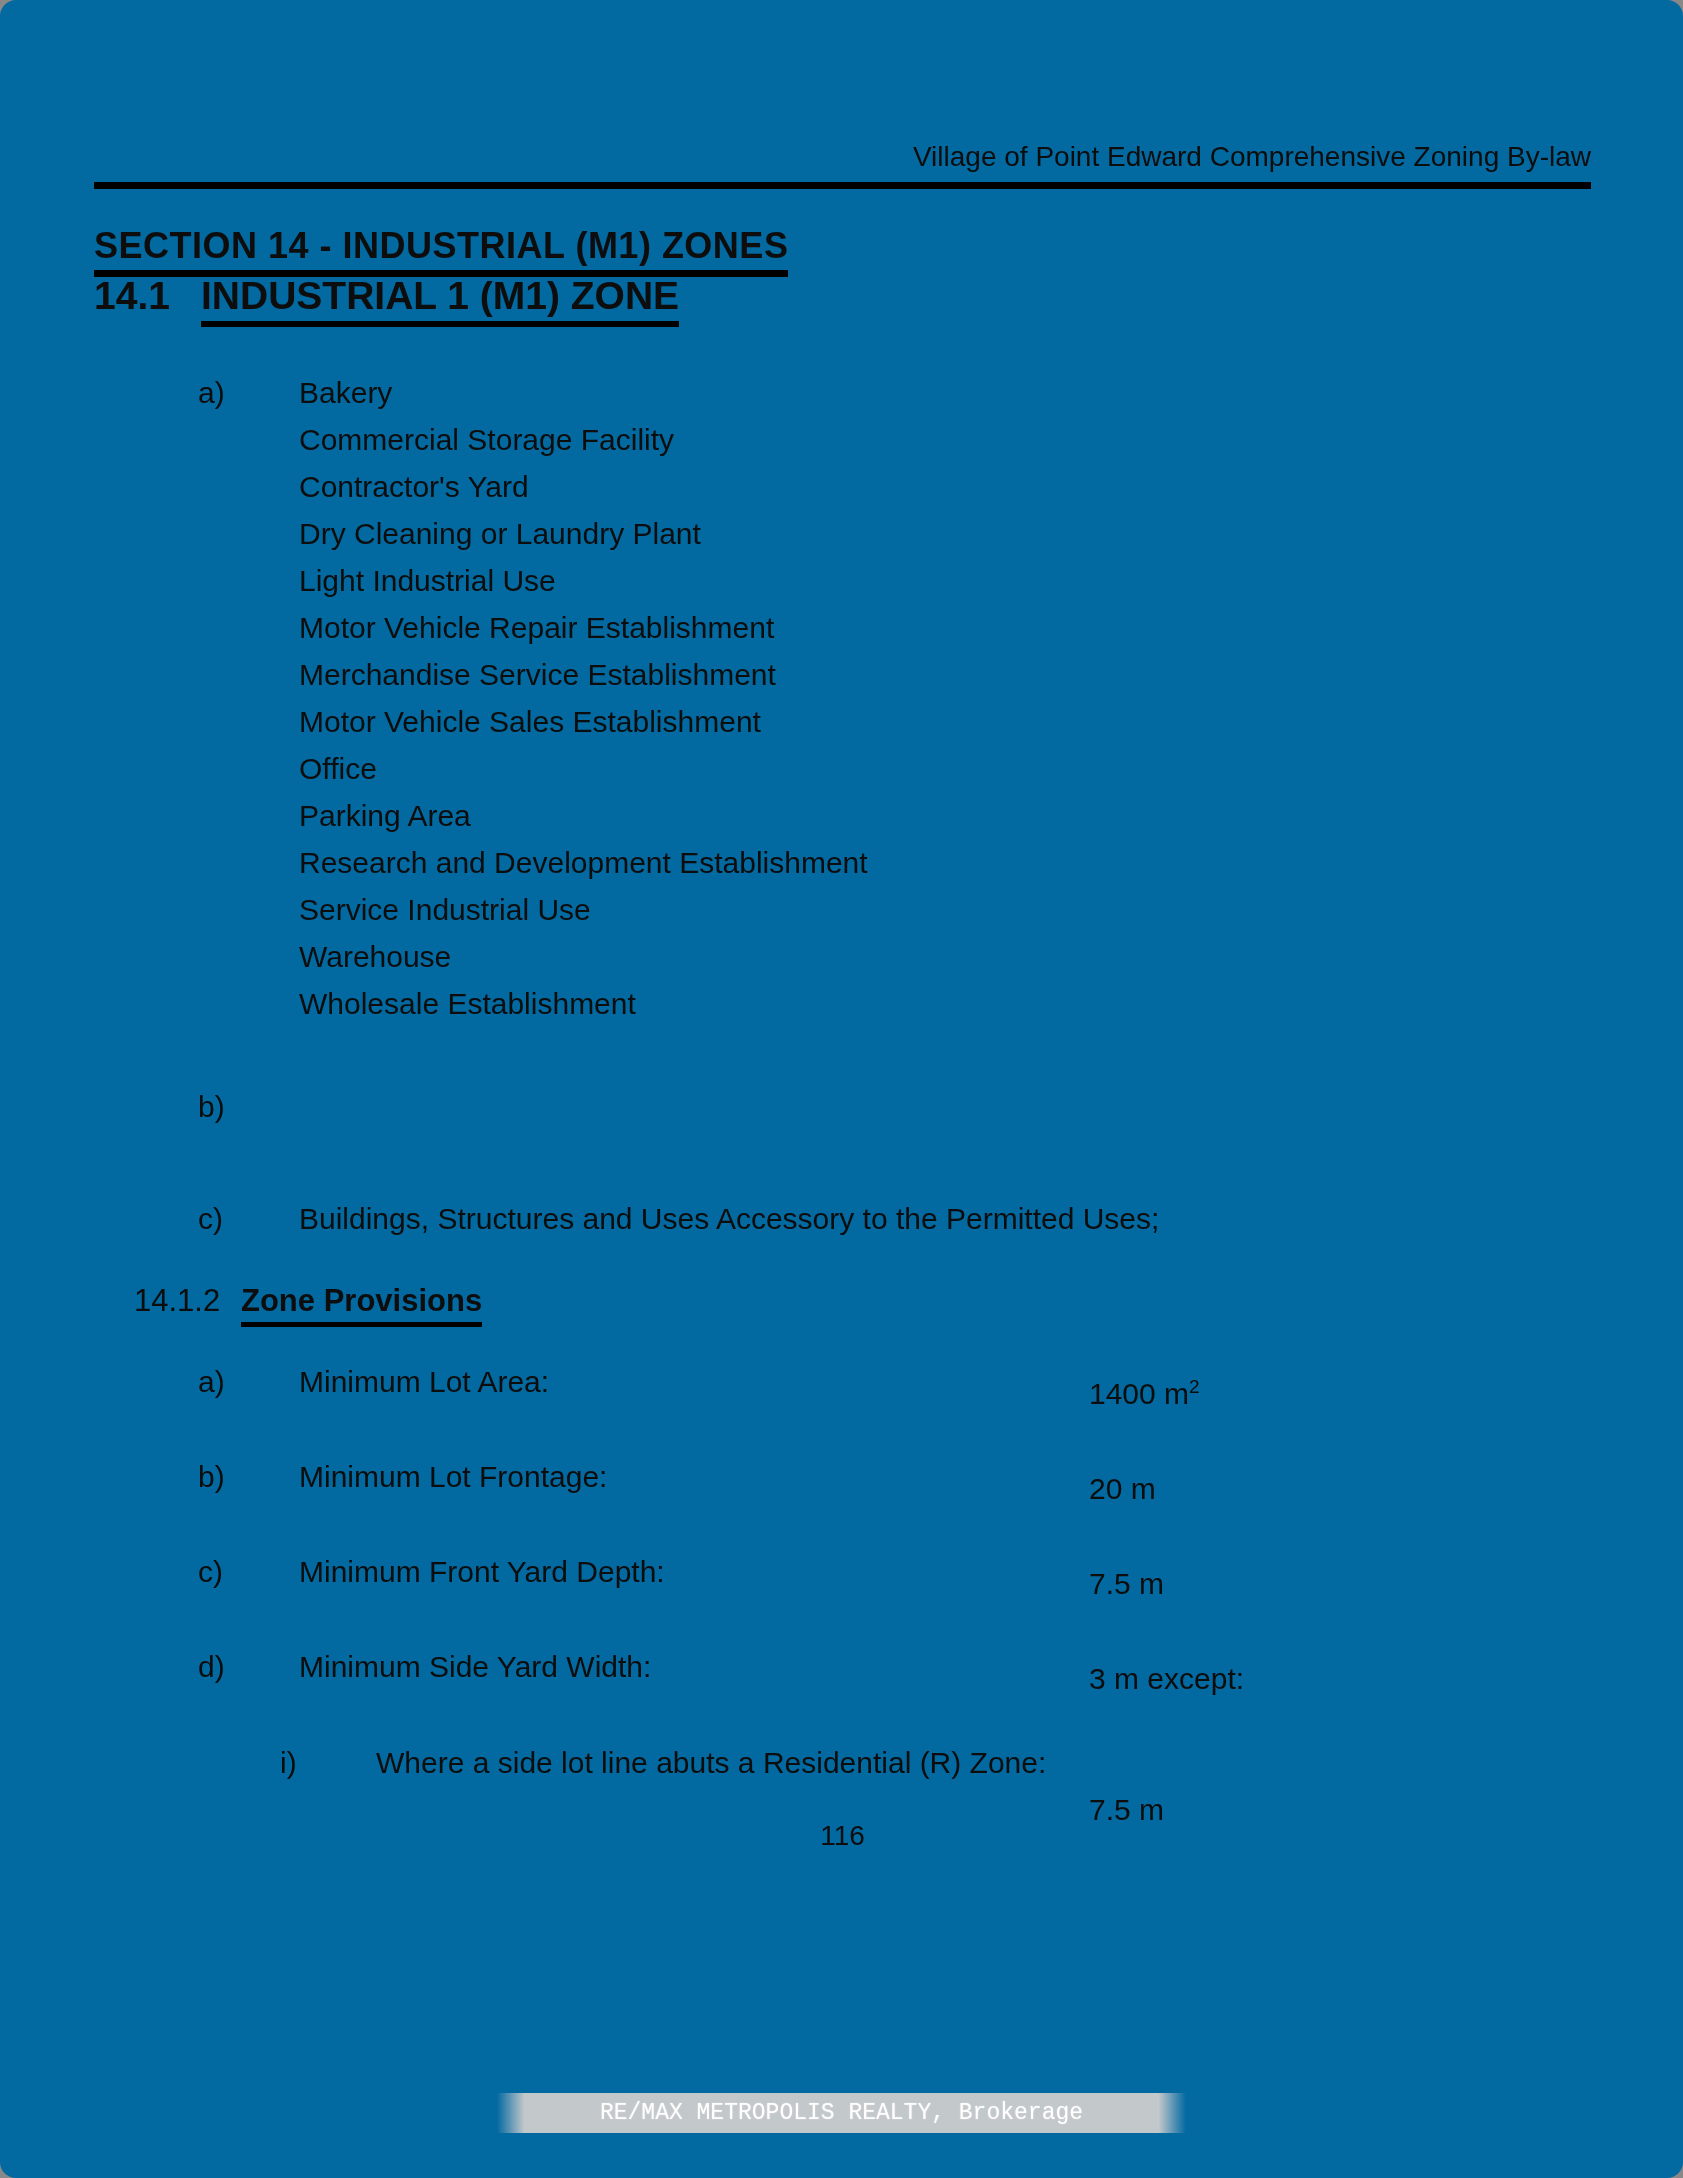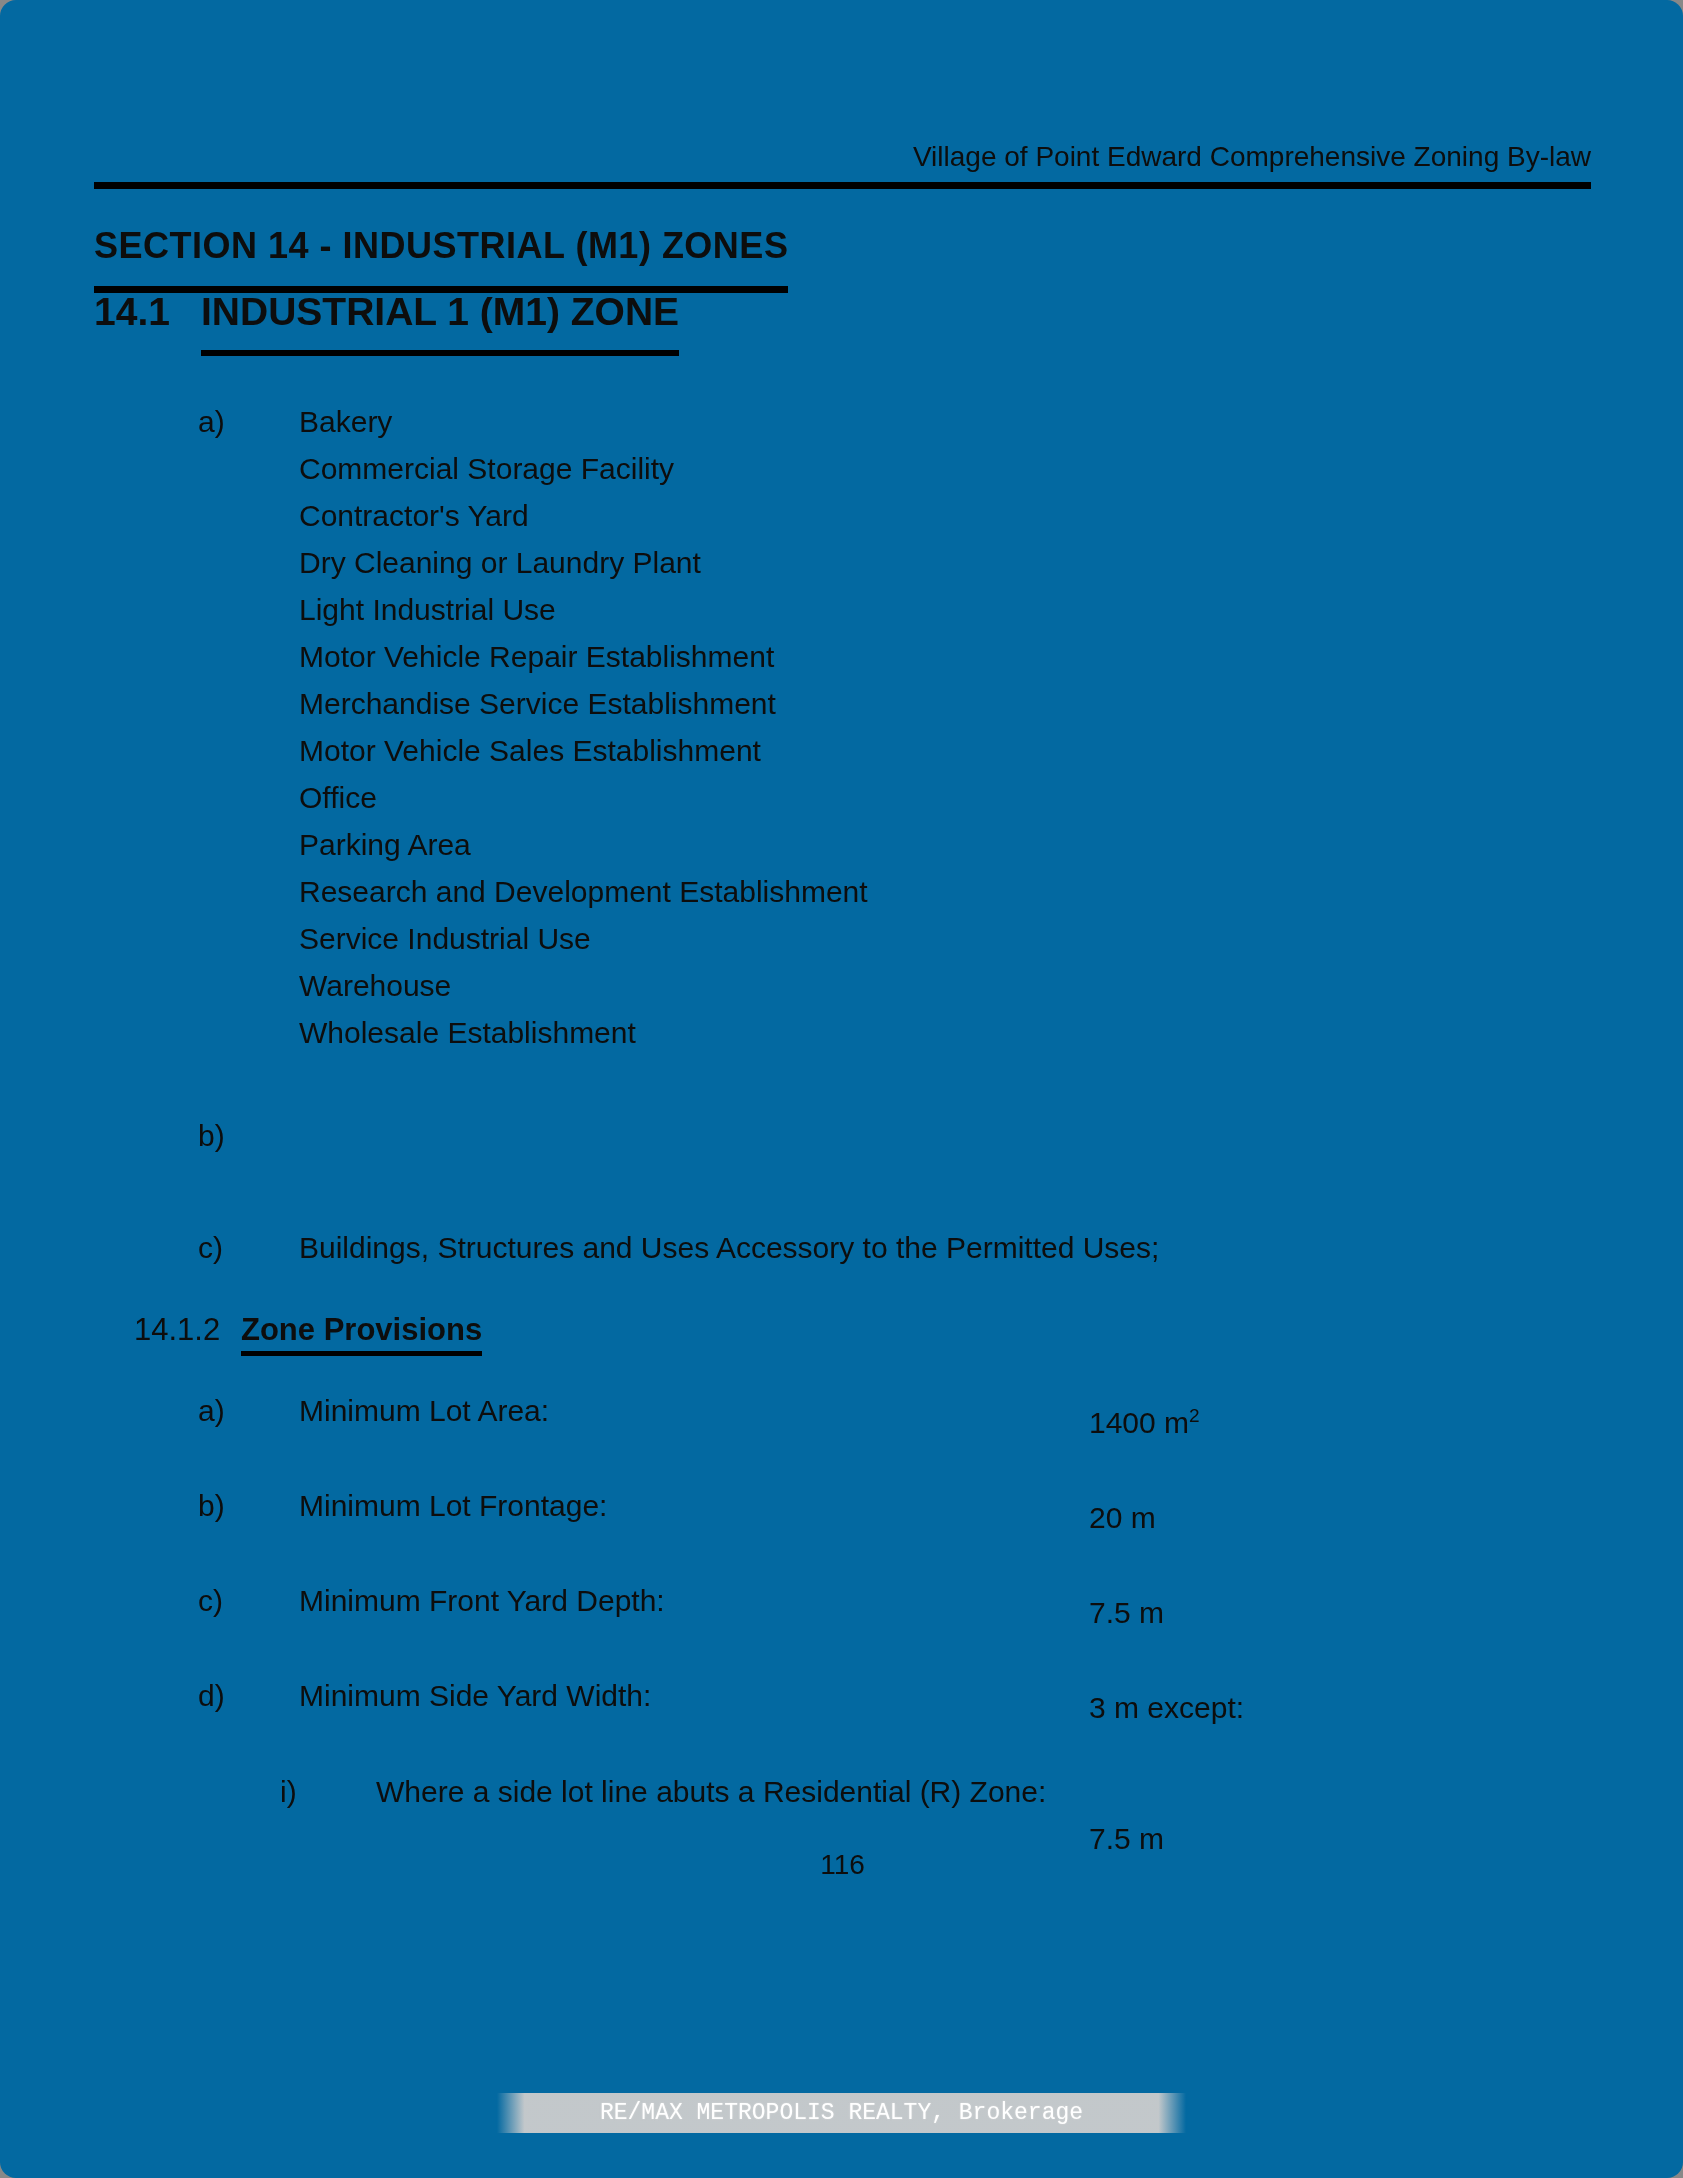--- a/index.html
+++ b/index.html
@@ -30,7 +30,7 @@
     font-weight:bold;
     letter-spacing:0.5px;
     border-bottom:7px solid #000;
-    padding-bottom:20px;
+    padding-bottom:4px;
   }
 
   .h2row{display:flex;font-size:39px;line-height:38px;font-weight:bold;}

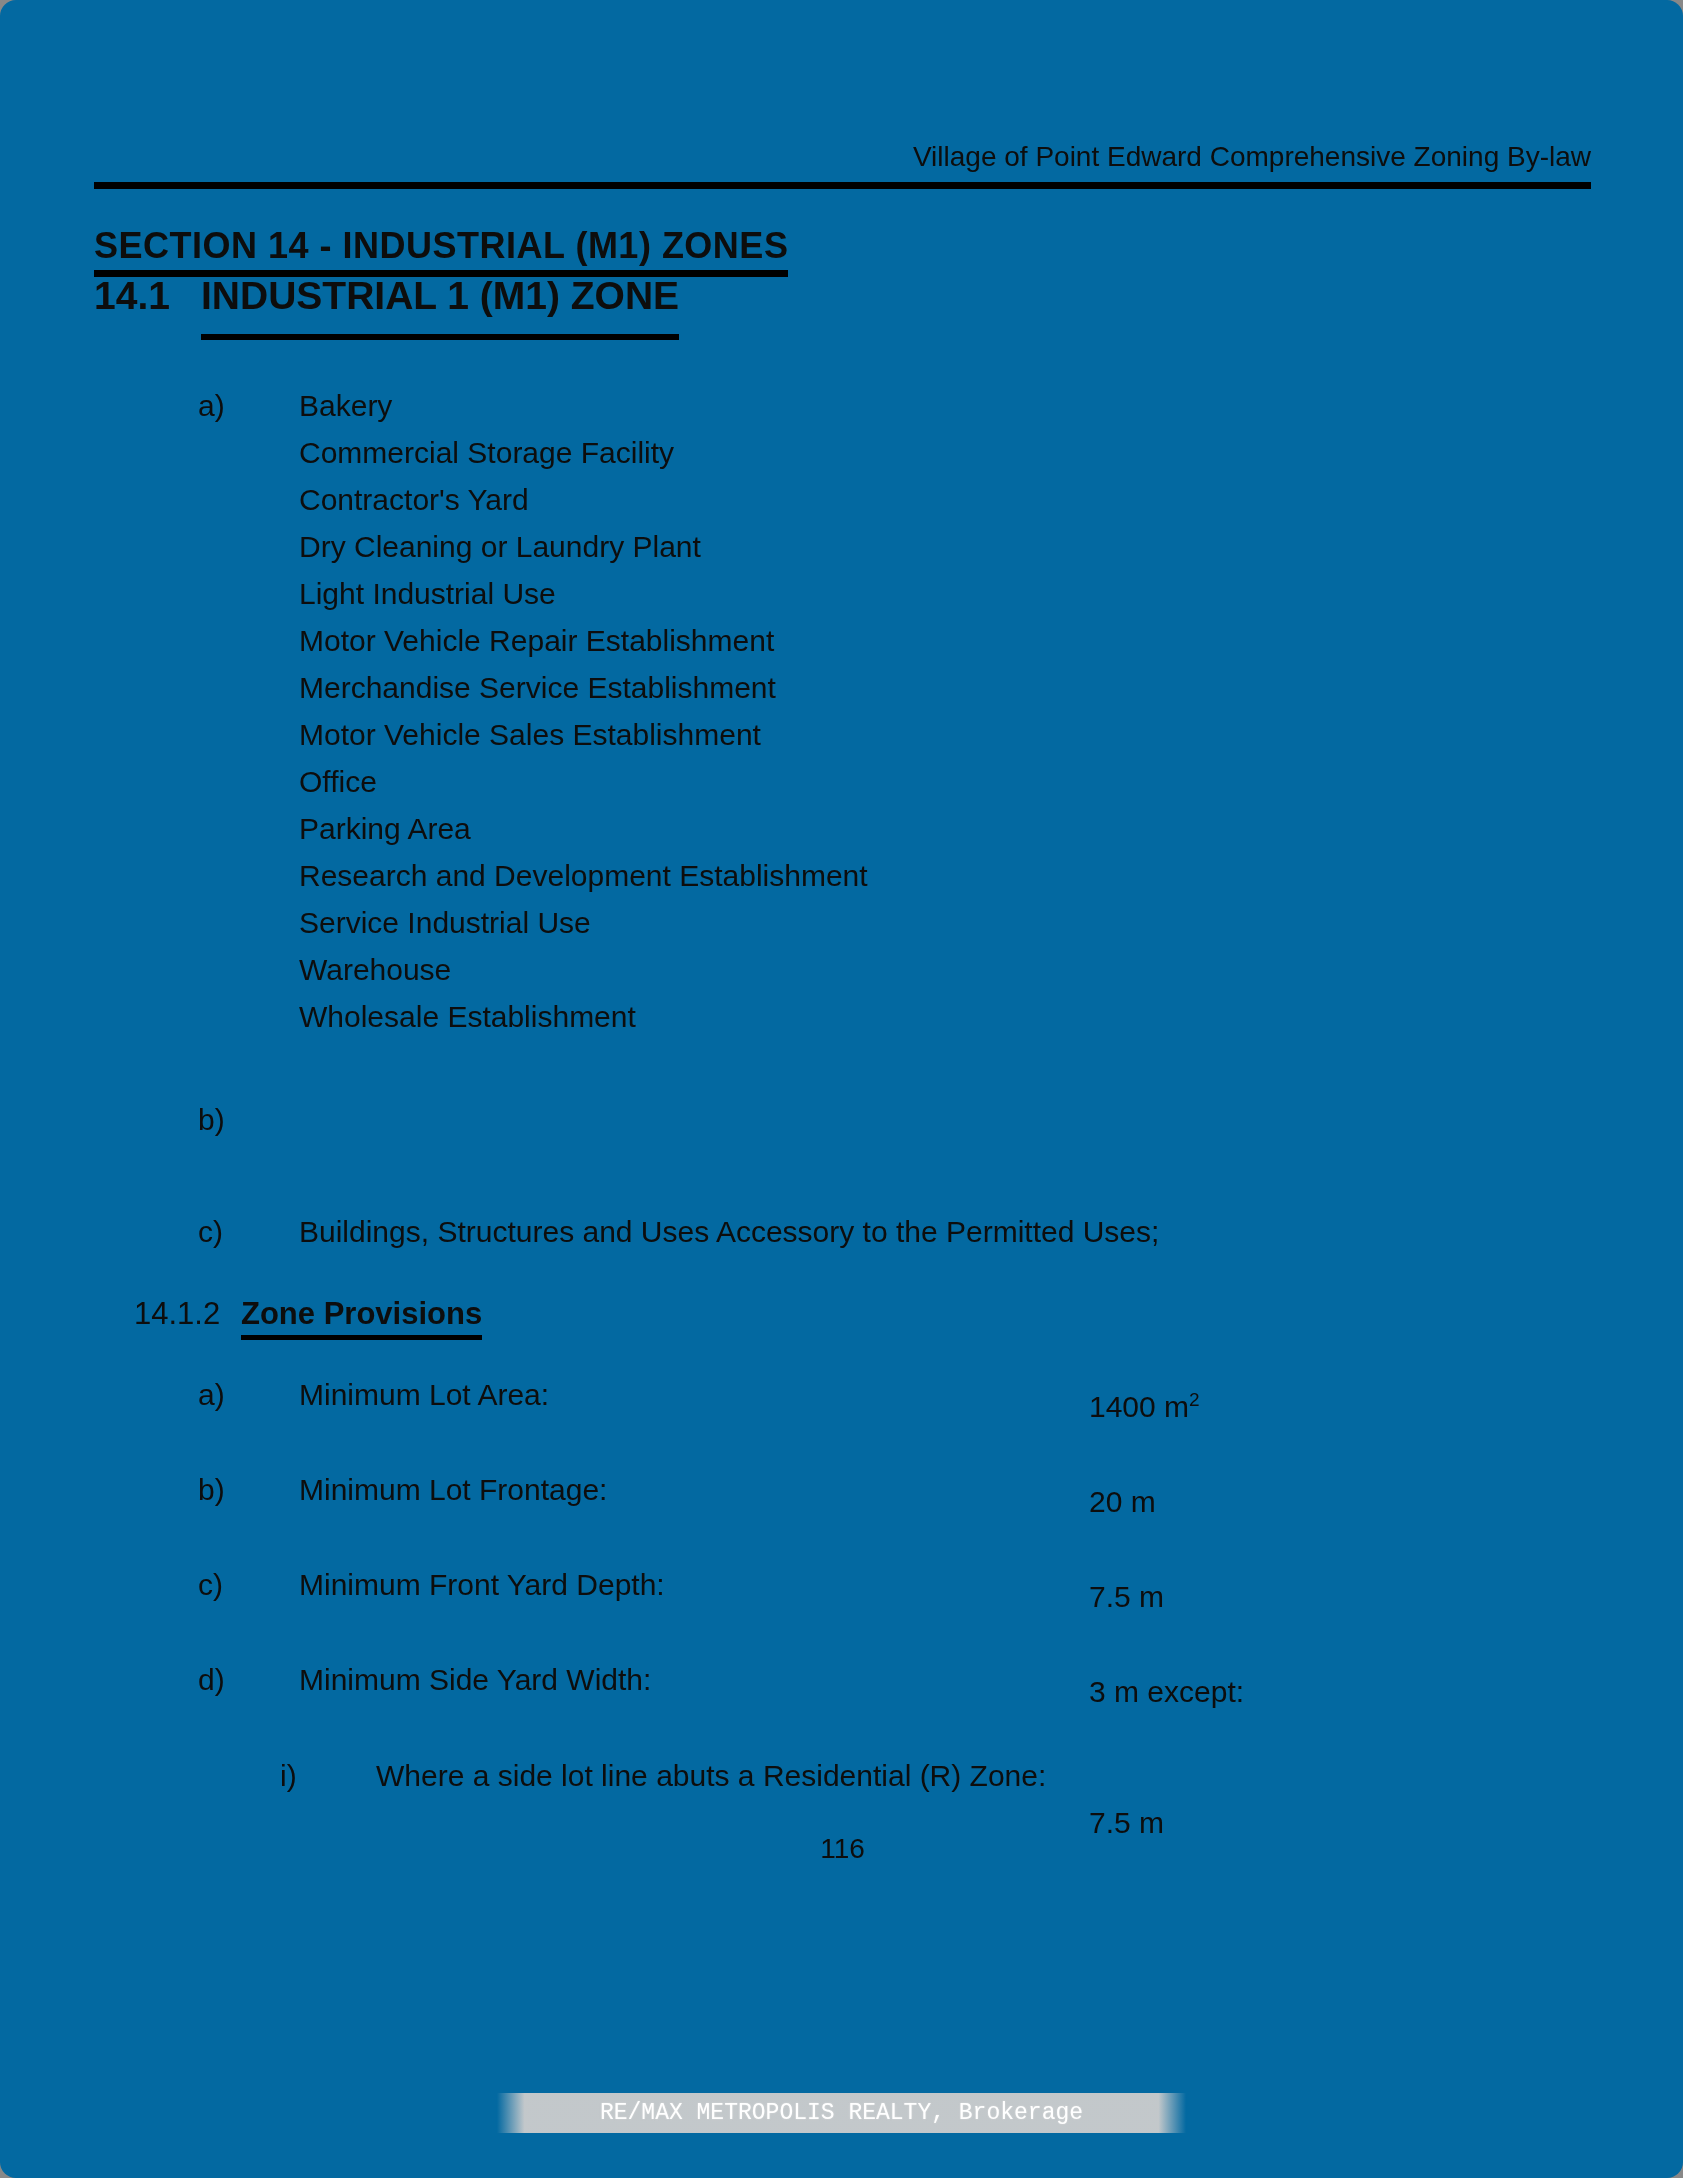--- a/index.html
+++ b/index.html
@@ -35,7 +35,7 @@
 
   .h2row{display:flex;font-size:39px;line-height:38px;font-weight:bold;}
   .h2row .num{width:107px;flex:none;}
-  .h2row .title{border-bottom:6px solid #000;padding-bottom:19px;}
+  .h2row .title{border-bottom:6px solid #000;padding-bottom:6px;}
 
   .h3row{display:flex;font-size:31px;line-height:37px;}
   .h3row .num{width:107px;flex:none;}

